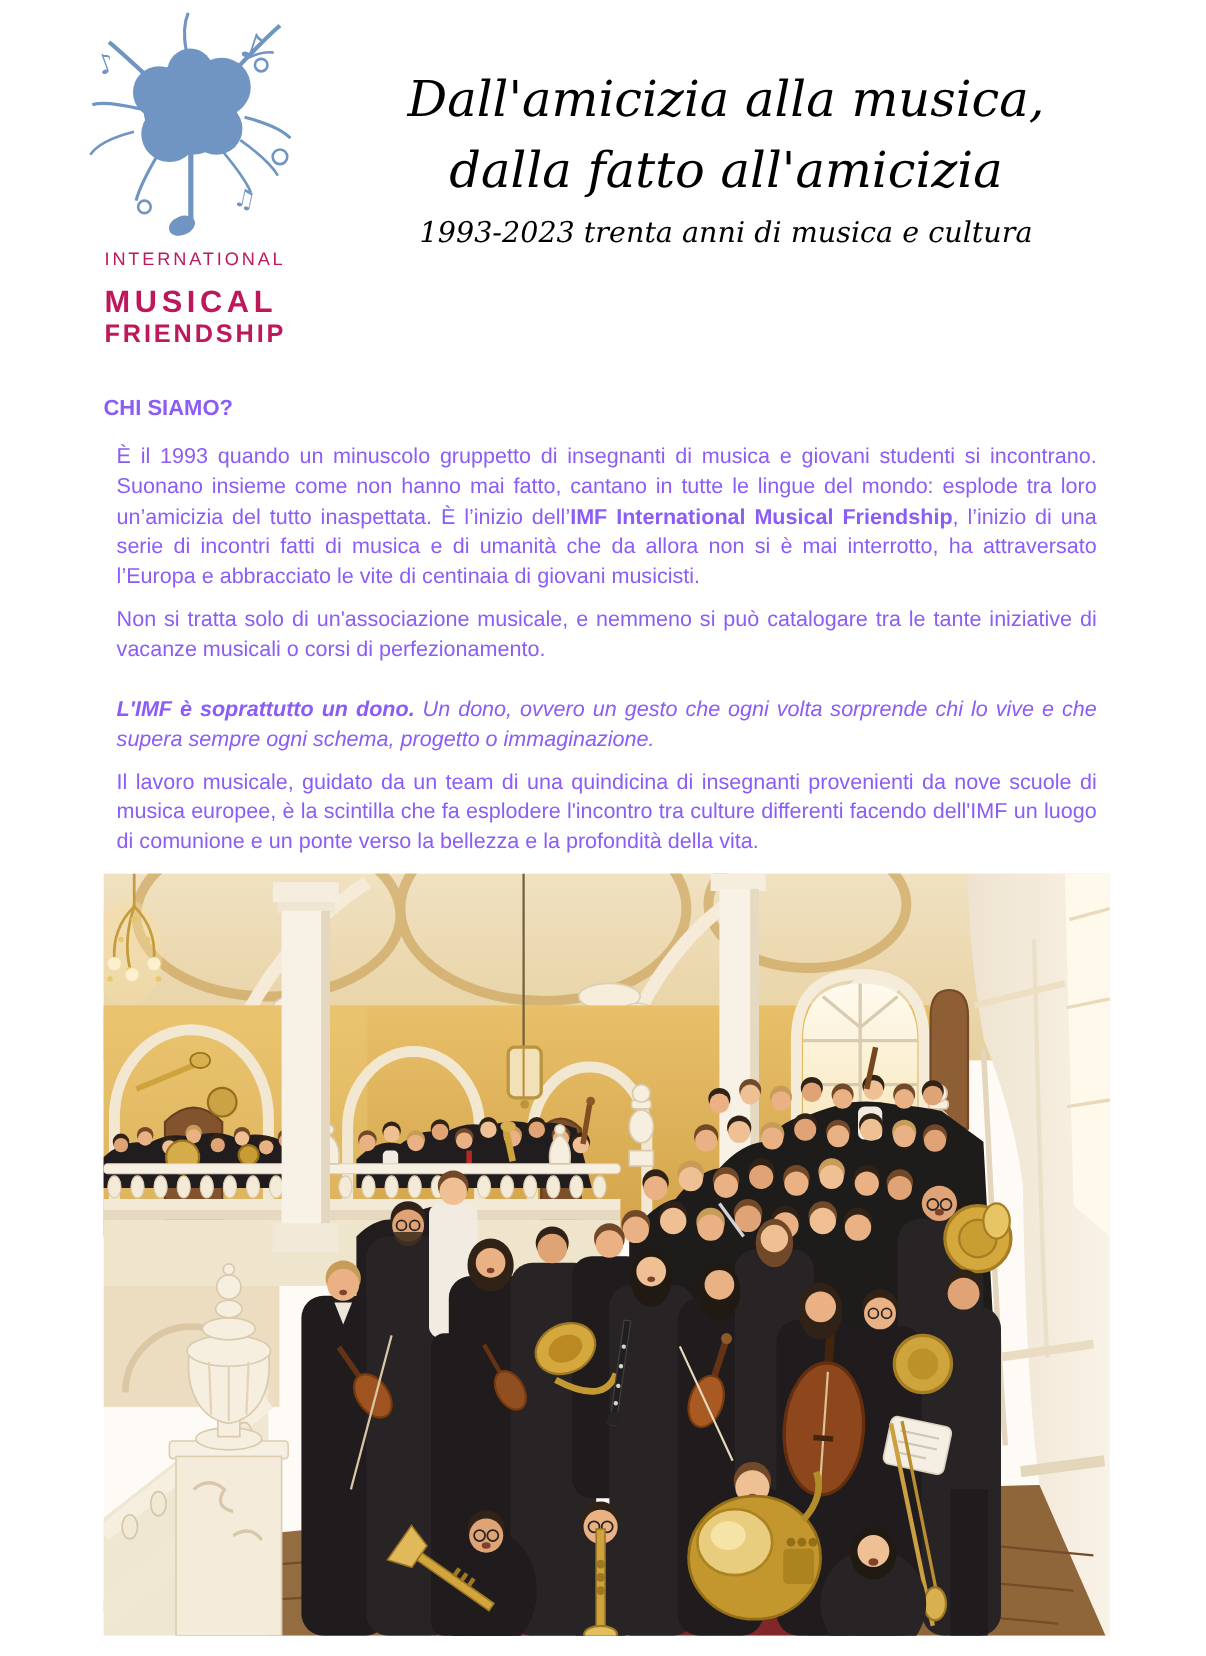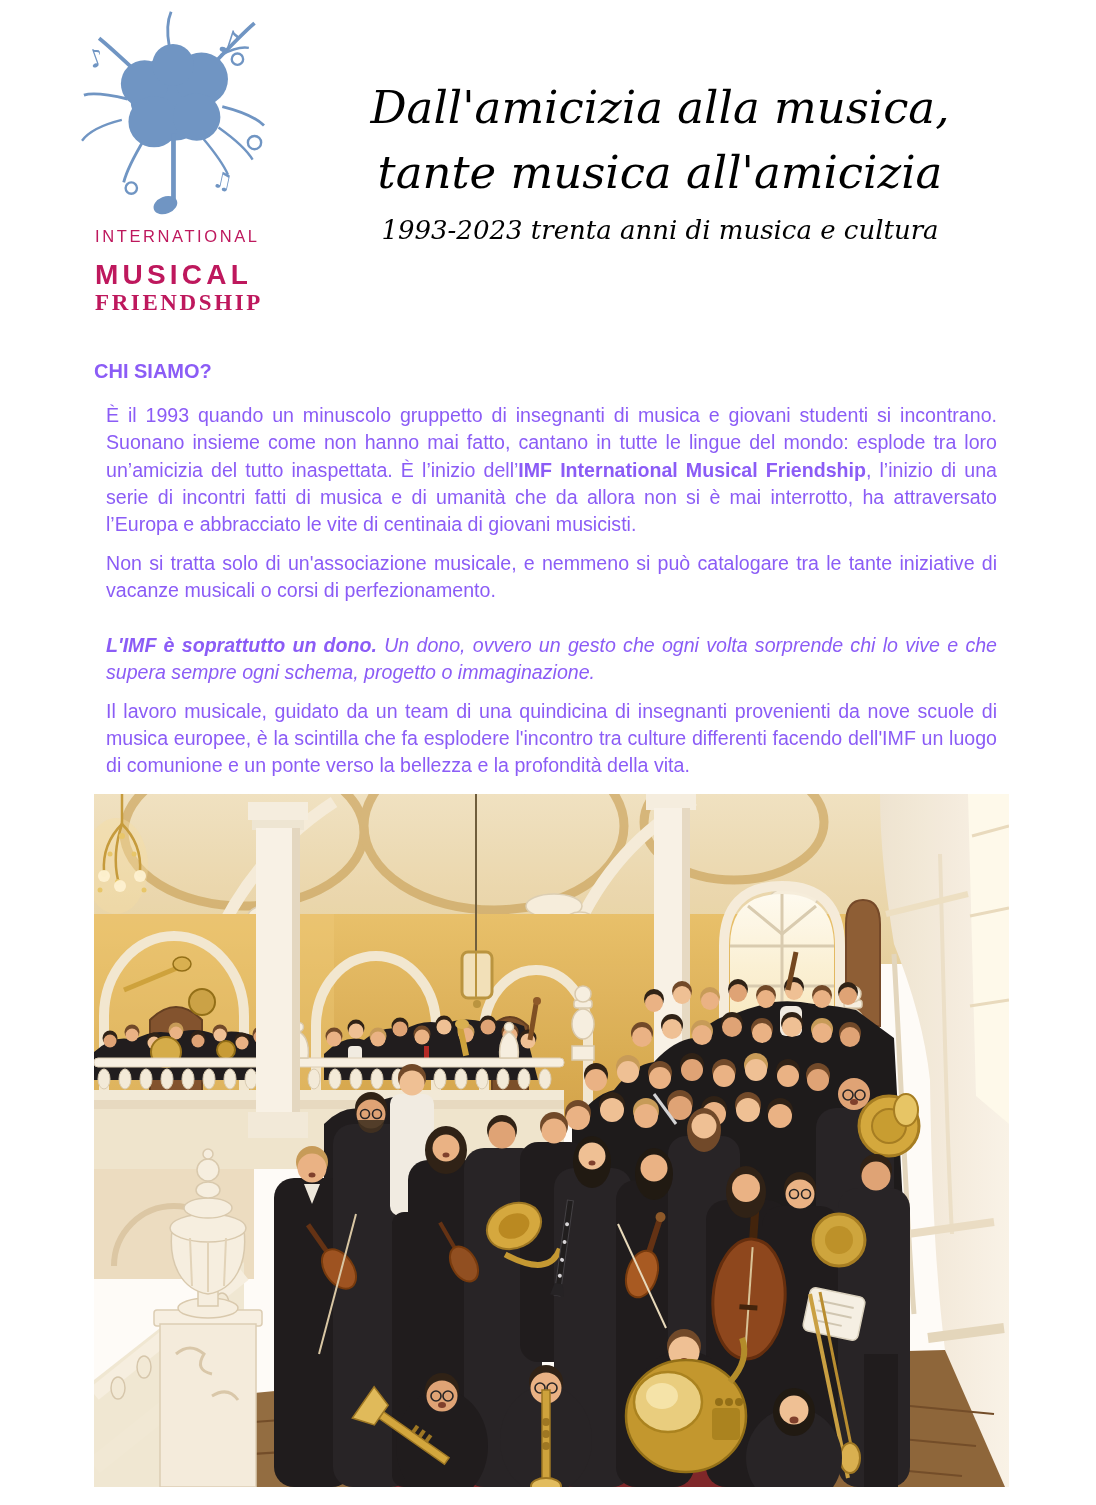--- a/index.html
+++ b/index.html
@@ -17,7 +17,7 @@
   .lt2{font-size:28px;letter-spacing:4.2px;font-weight:700;margin-top:14px;}
   .lt3{font-size:23px;letter-spacing:2.6px;font-weight:600;margin-top:1px;font-family:Liberation Serif, serif;}
   .titleblock{
-    position:absolute;left:340px;top:82px;width:640px;text-align:center;
+    position:absolute;left:340px;top:64px;width:640px;text-align:center;
     font-family:"DejaVu Serif",serif;font-style:italic;color:#000;
   }
   .title-line{font-size:45px;line-height:52px;font-weight:400;}

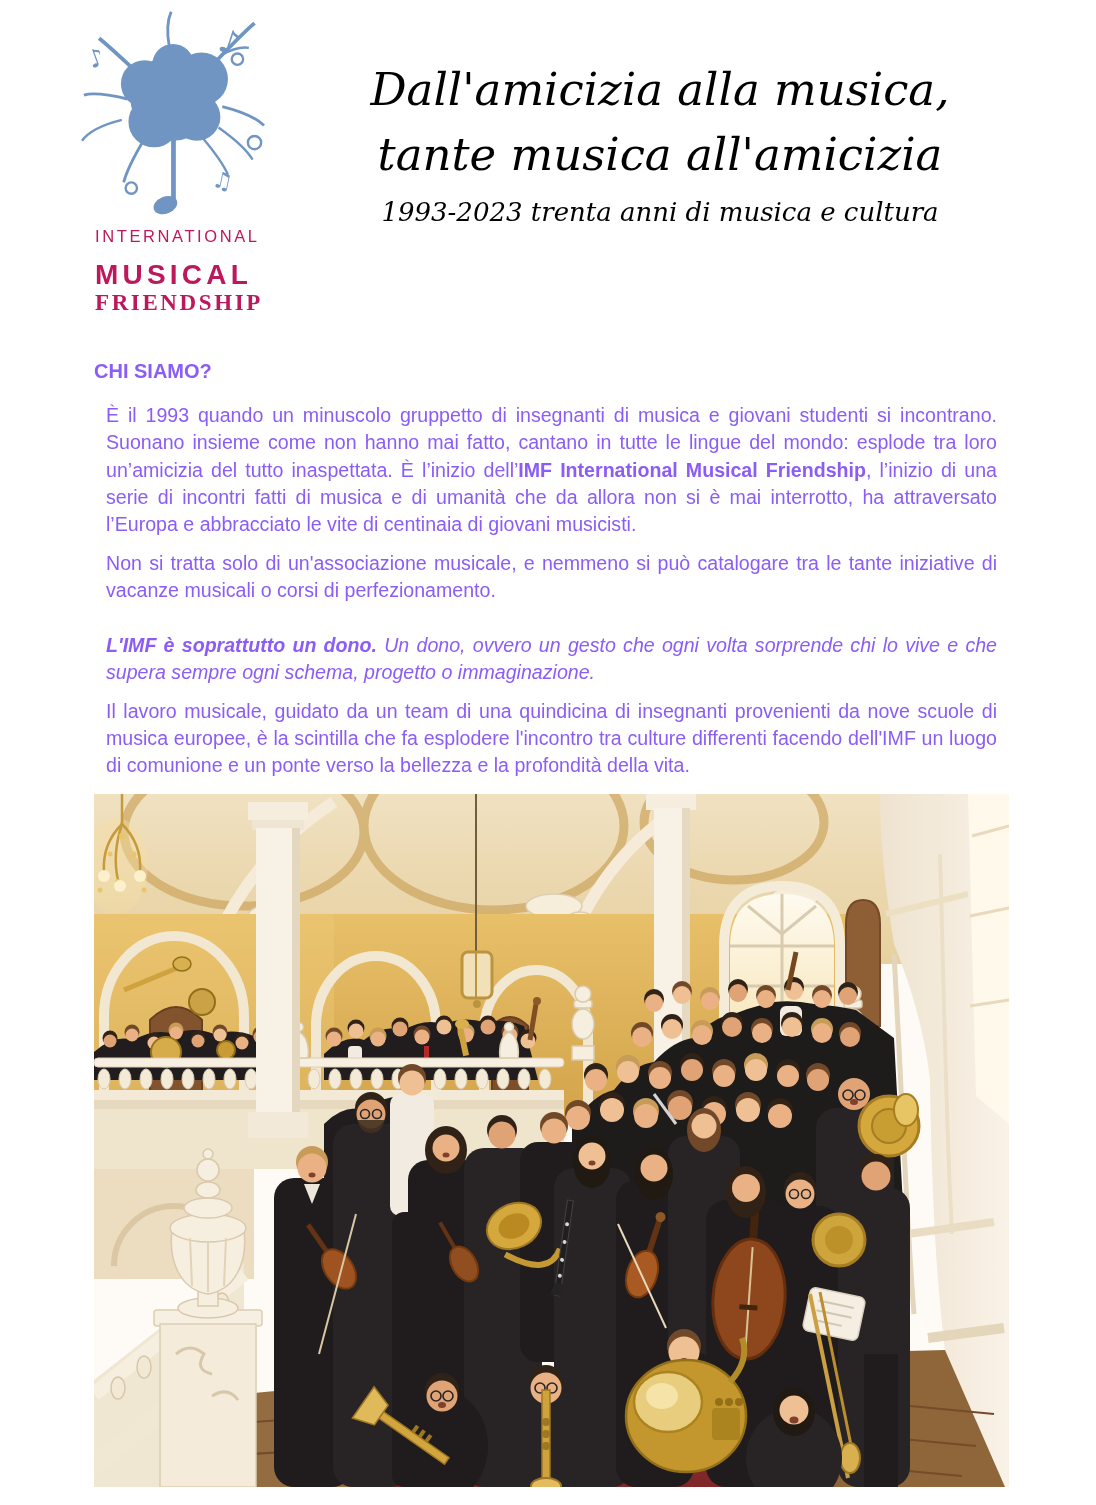--- a/index.html
+++ b/index.html
@@ -77,7 +77,7 @@
 
   <div class="titleblock">
     <div class="title-line">Dall'amicizia alla musica,</div>
-    <div class="title-line l2">tante musica all'amicizia</div>
+    <div class="title-line l2">dalla fatto all'amicizia</div>
     <div class="subtitle">1993-2023 trenta anni di musica e cultura</div>
   </div>
 </div>

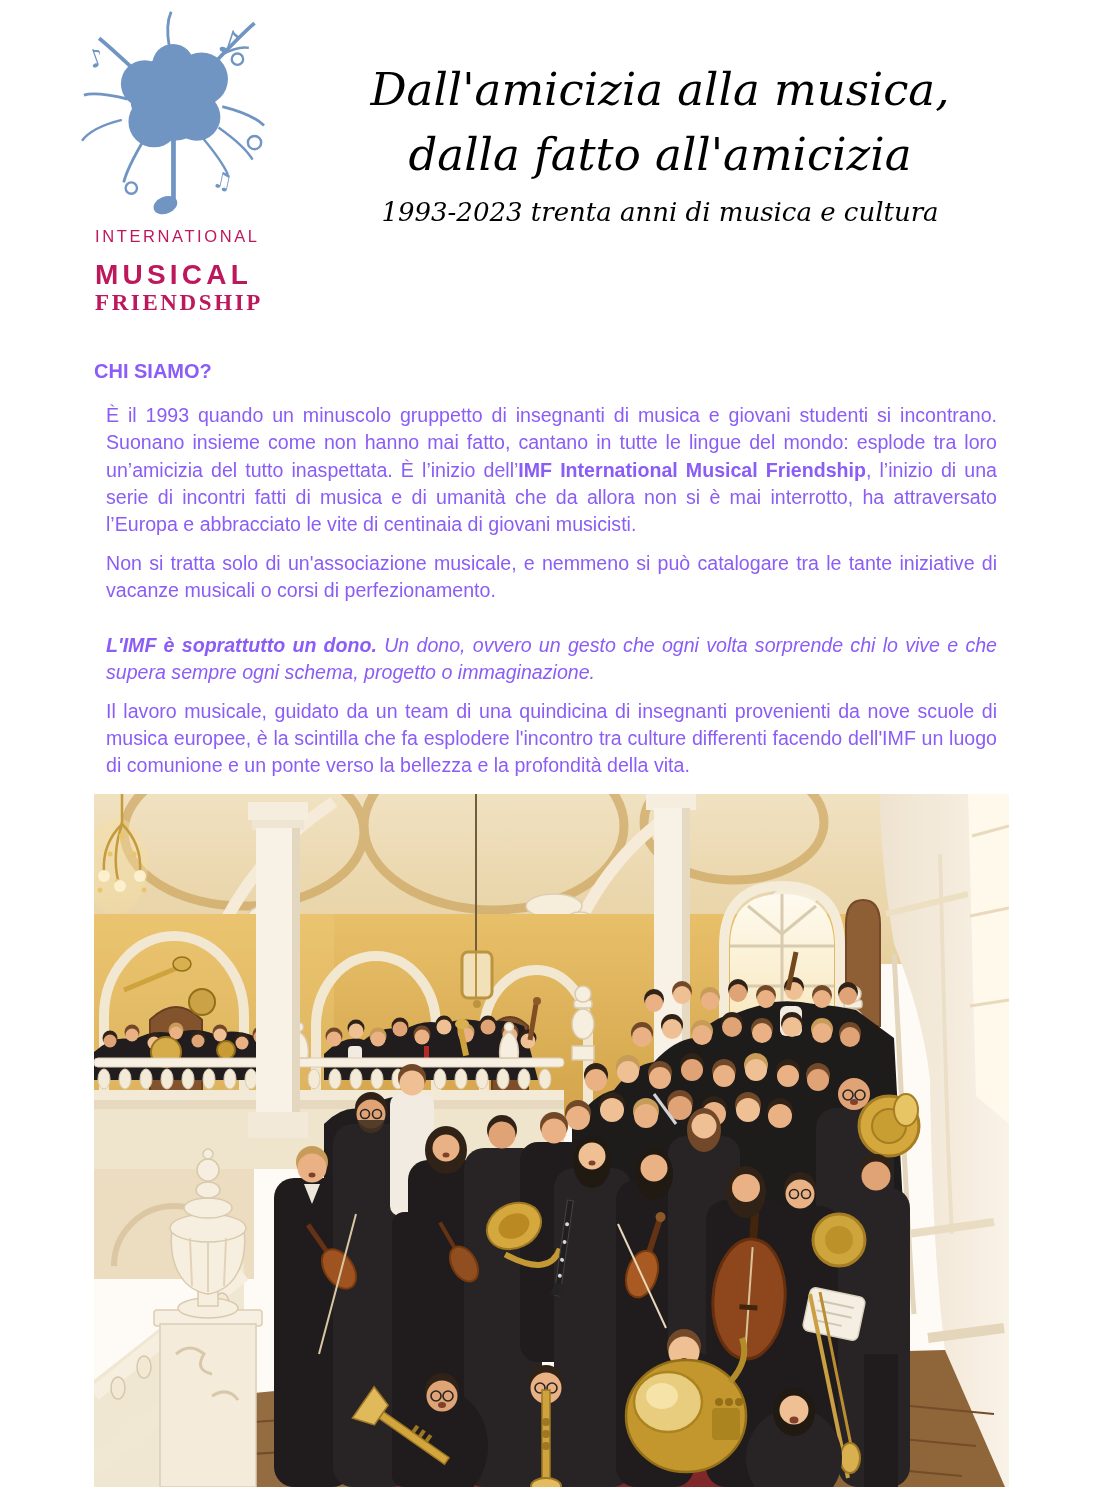--- a/index.html
+++ b/index.html
@@ -15,7 +15,7 @@
   .logo-text{margin-top:2px;padding-left:27px;color:#be185d;line-height:1.08;}
   .lt1{font-size:16.5px;letter-spacing:2.6px;font-weight:500;}
   .lt2{font-size:28px;letter-spacing:4.2px;font-weight:700;margin-top:14px;}
-  .lt3{font-size:23px;letter-spacing:2.6px;font-weight:600;margin-top:1px;font-family:Liberation Serif, serif;}
+  .lt3{font-size:23px;letter-spacing:2.6px;font-weight:600;margin-top:1px;}
   .titleblock{
     position:absolute;left:340px;top:64px;width:640px;text-align:center;
     font-family:"DejaVu Serif",serif;font-style:italic;color:#000;

